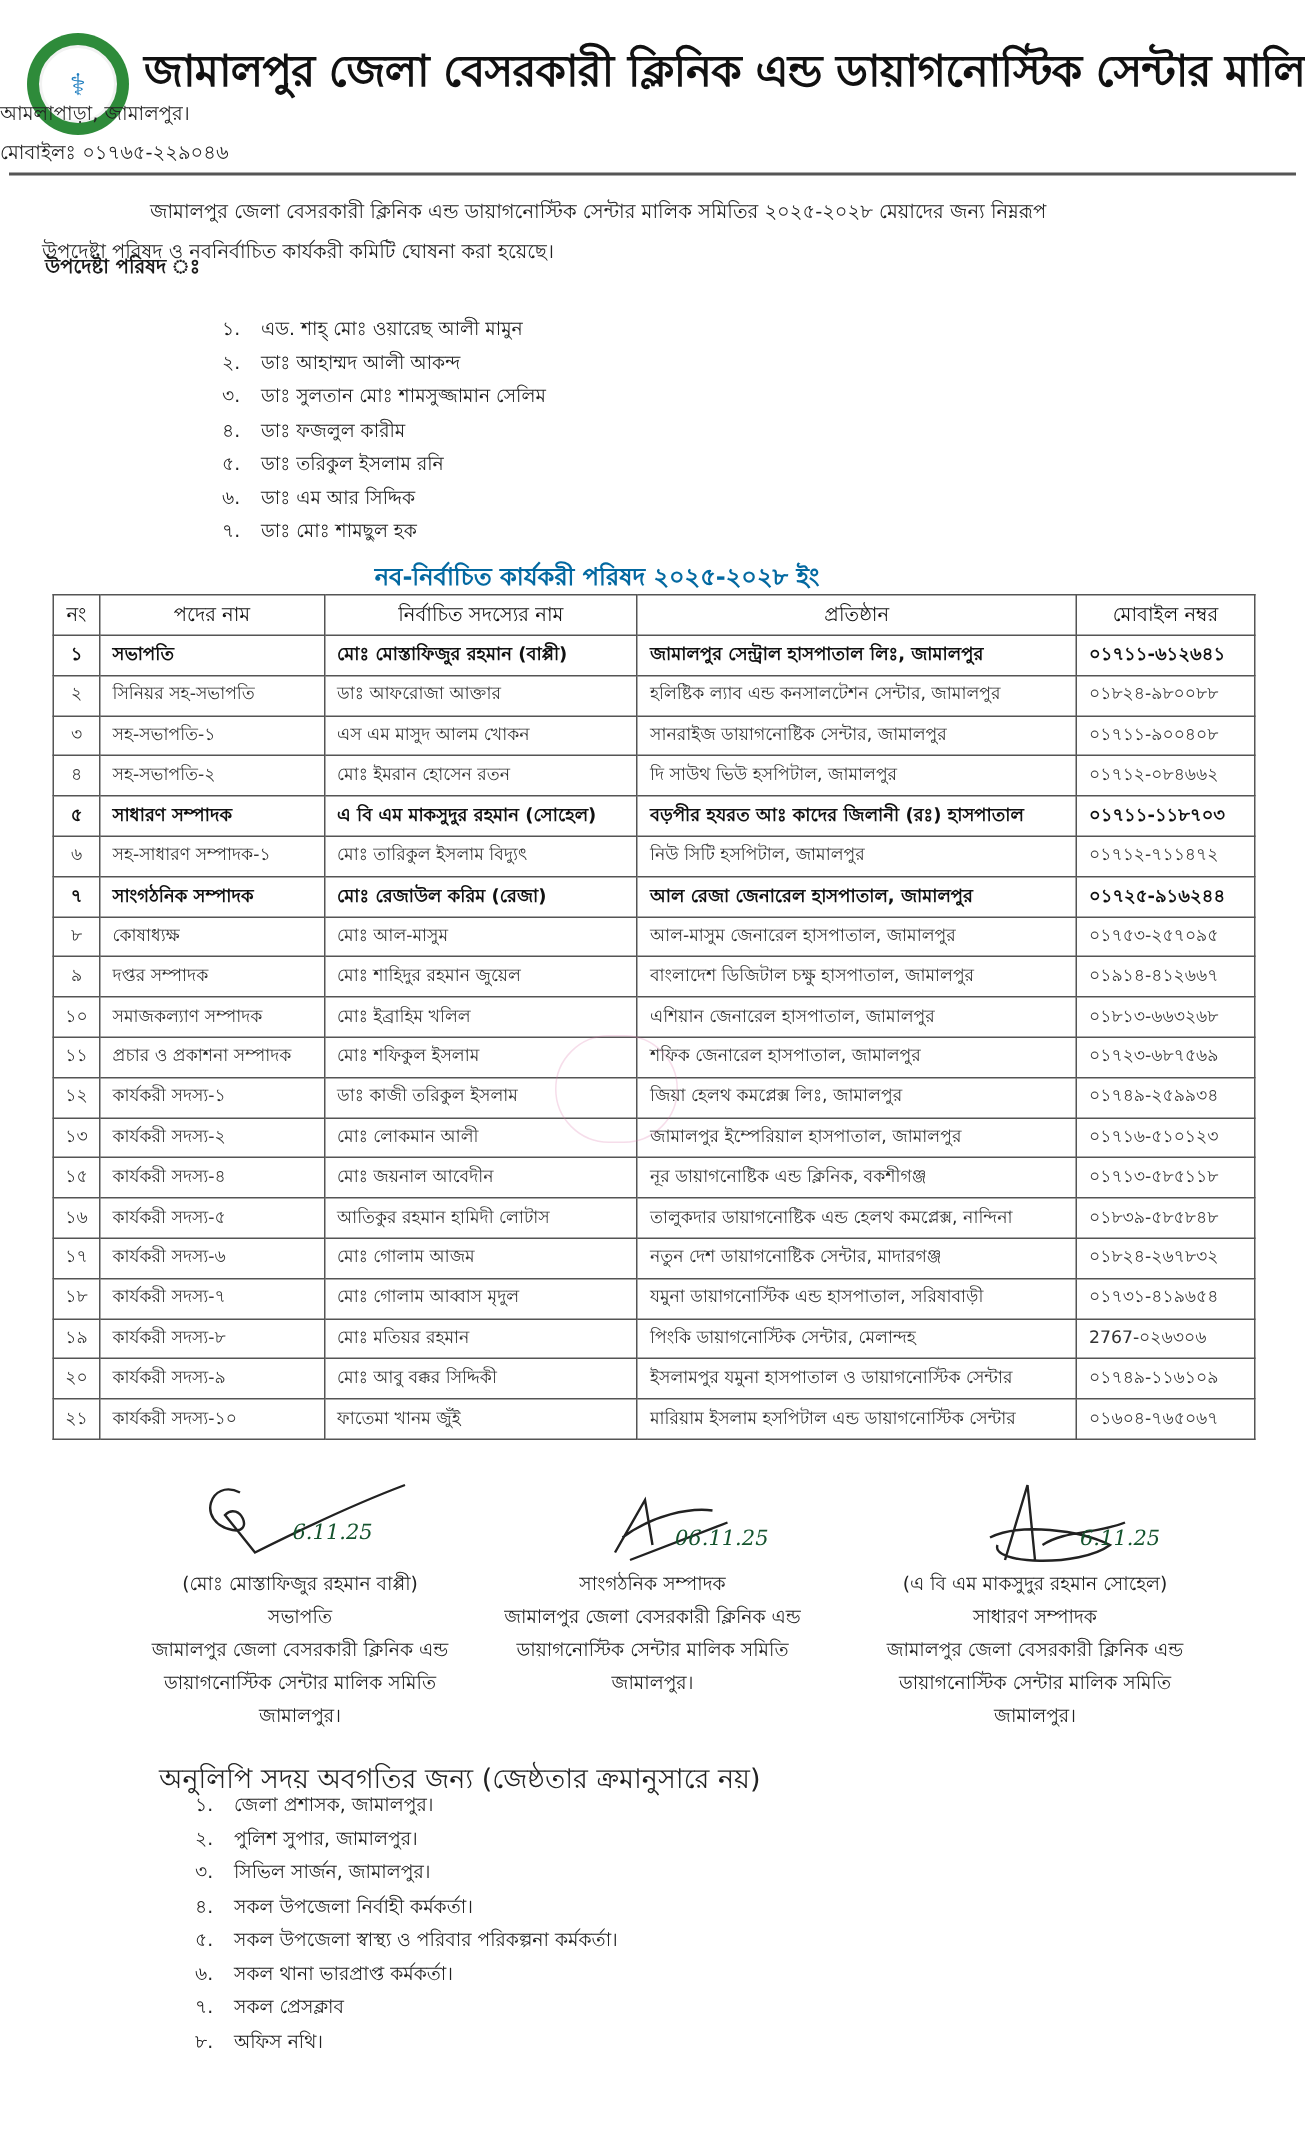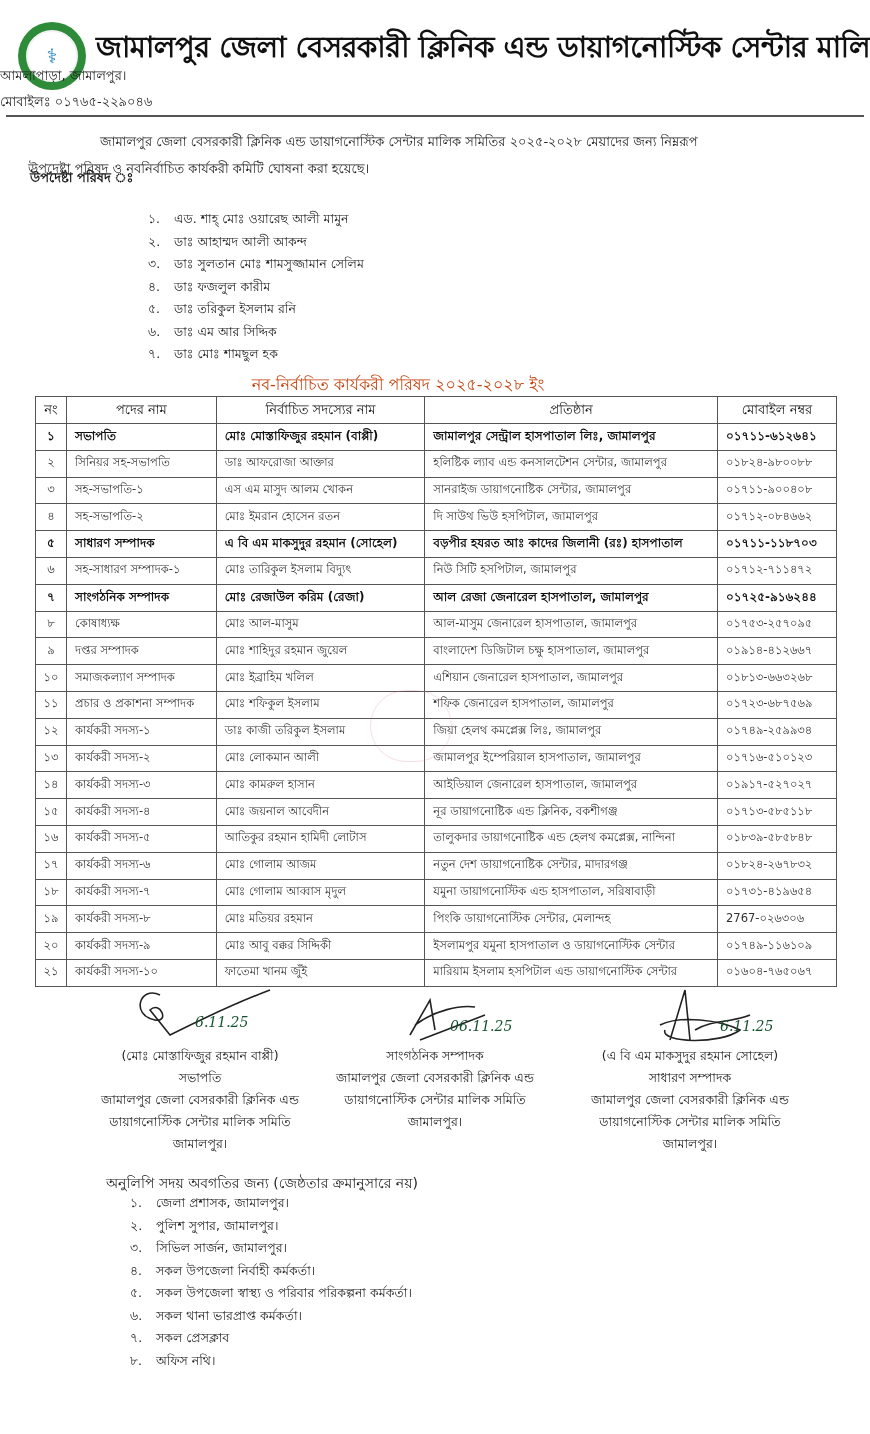--- a/index.html
+++ b/index.html
@@ -37,7 +37,7 @@
 
   .table-title {
     position: absolute; left: 0; width: 796px; top: 372px; text-align: center;
-    font-size: 16px; font-weight: normal; color: #c2410c;
+    font-size: 16px; font-weight: bold; color: #0369a1;
   }
   .committee {
     position: absolute; left: 35px; top: 396px; width: 802px; border-collapse: collapse;

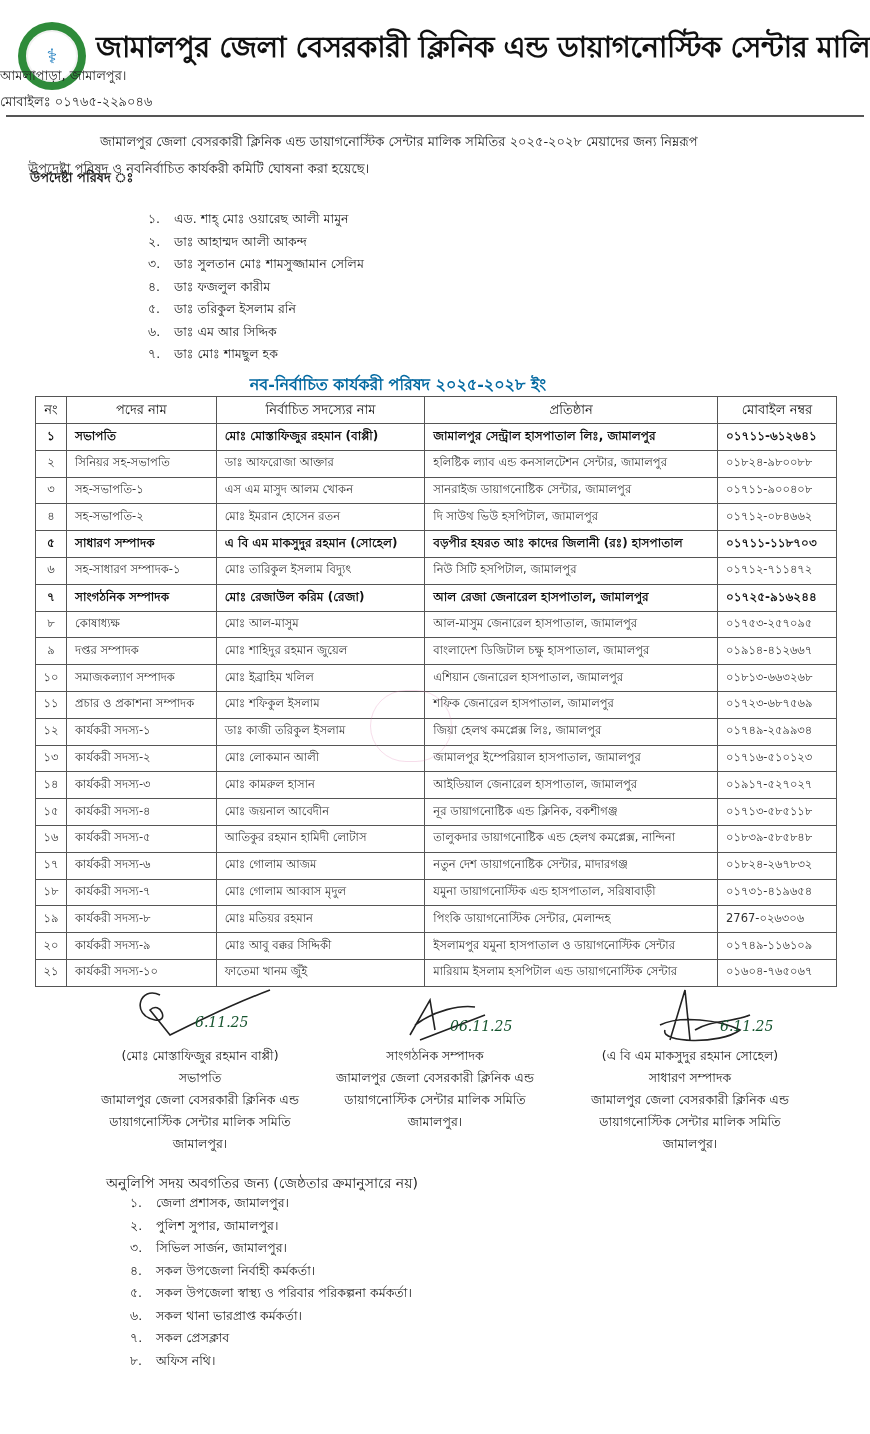--- a/index.html
+++ b/index.html
@@ -218,13 +218,6 @@
         <td class="ph">০১৭১৬-৫১০১২৩</td>
       </tr>
       <tr>
-        <td class="sl">১৪</td>
-        <td>কার্যকরী সদস্য-৩</td>
-        <td>মোঃ কামরুল হাসান</td>
-        <td>আইডিয়াল জেনারেল হাসপাতাল, জামালপুর</td>
-        <td class="ph">০১৯১৭-৫২৭০২৭</td>
-      </tr>
-      <tr>
         <td class="sl">১৫</td>
         <td>কার্যকরী সদস্য-৪</td>
         <td>মোঃ জয়নাল আবেদীন</td>

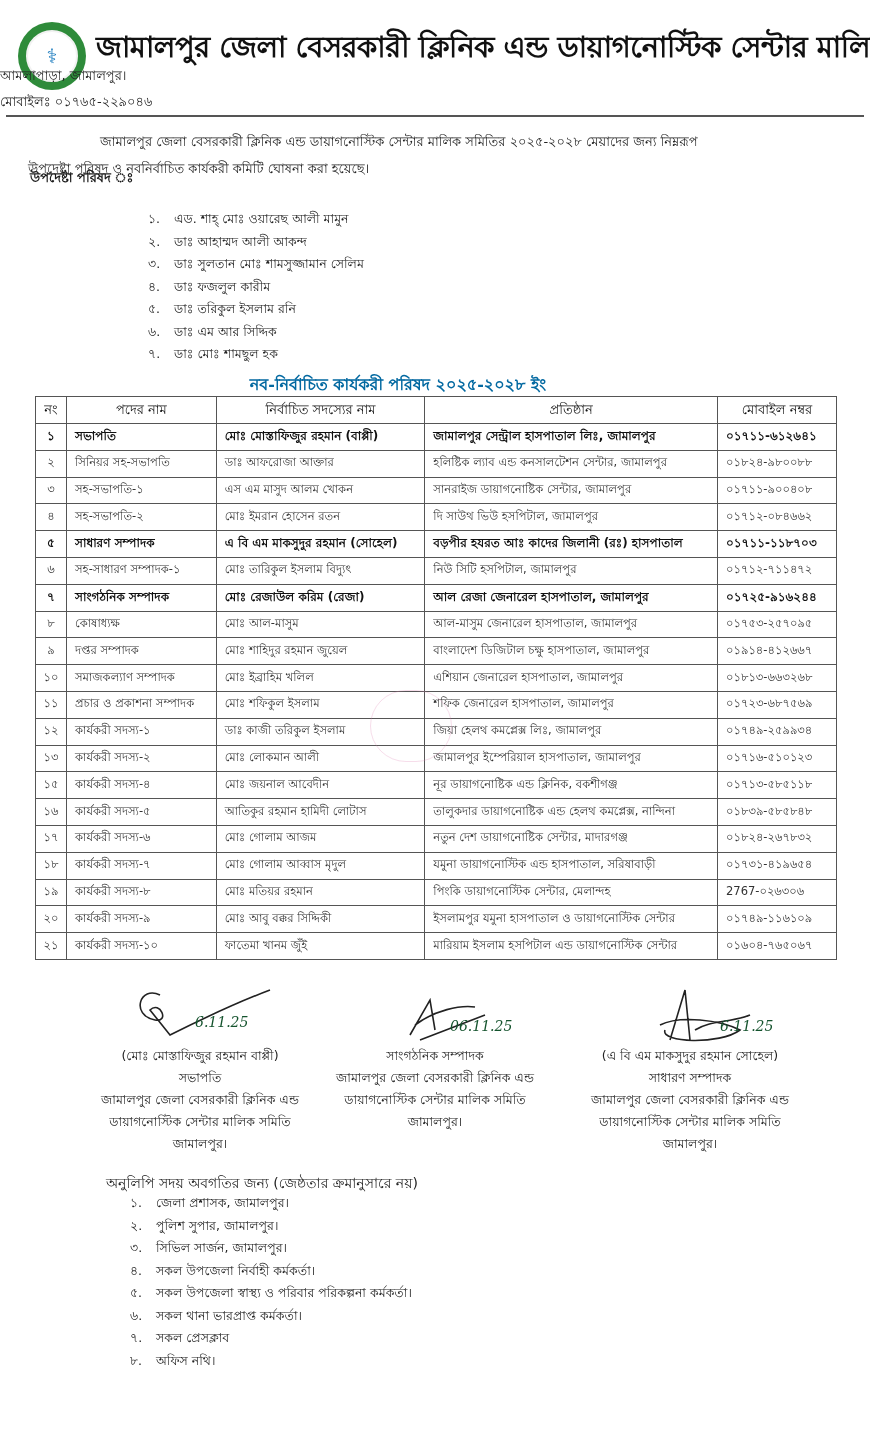--- a/index.html
+++ b/index.html
@@ -54,7 +54,7 @@
   .sig .mark svg { position: absolute; left: 50%; transform: translateX(-50%); top: 0; }
   .sig .date { position: absolute; font-family: "DejaVu Serif", serif; font-style: italic; font-size: 14px; color: #14532d; }
 
-  .cc-heading { position: absolute; left: 106px; top: 1172px; font-size: 14px; color: #222; }
+  .cc-heading { position: absolute; left: 106px; top: 1172px; font-size: 18px; color: #222; }
   .cc-list { position: absolute; left: 130px; top: 1192px; margin: 0; padding: 0; list-style: none; }
   .cc-list li { height: 22.5px; line-height: 22.5px; font-size: 12.5px; color: #222; display: flex; }
   .cc-list .num { width: 26px; }

